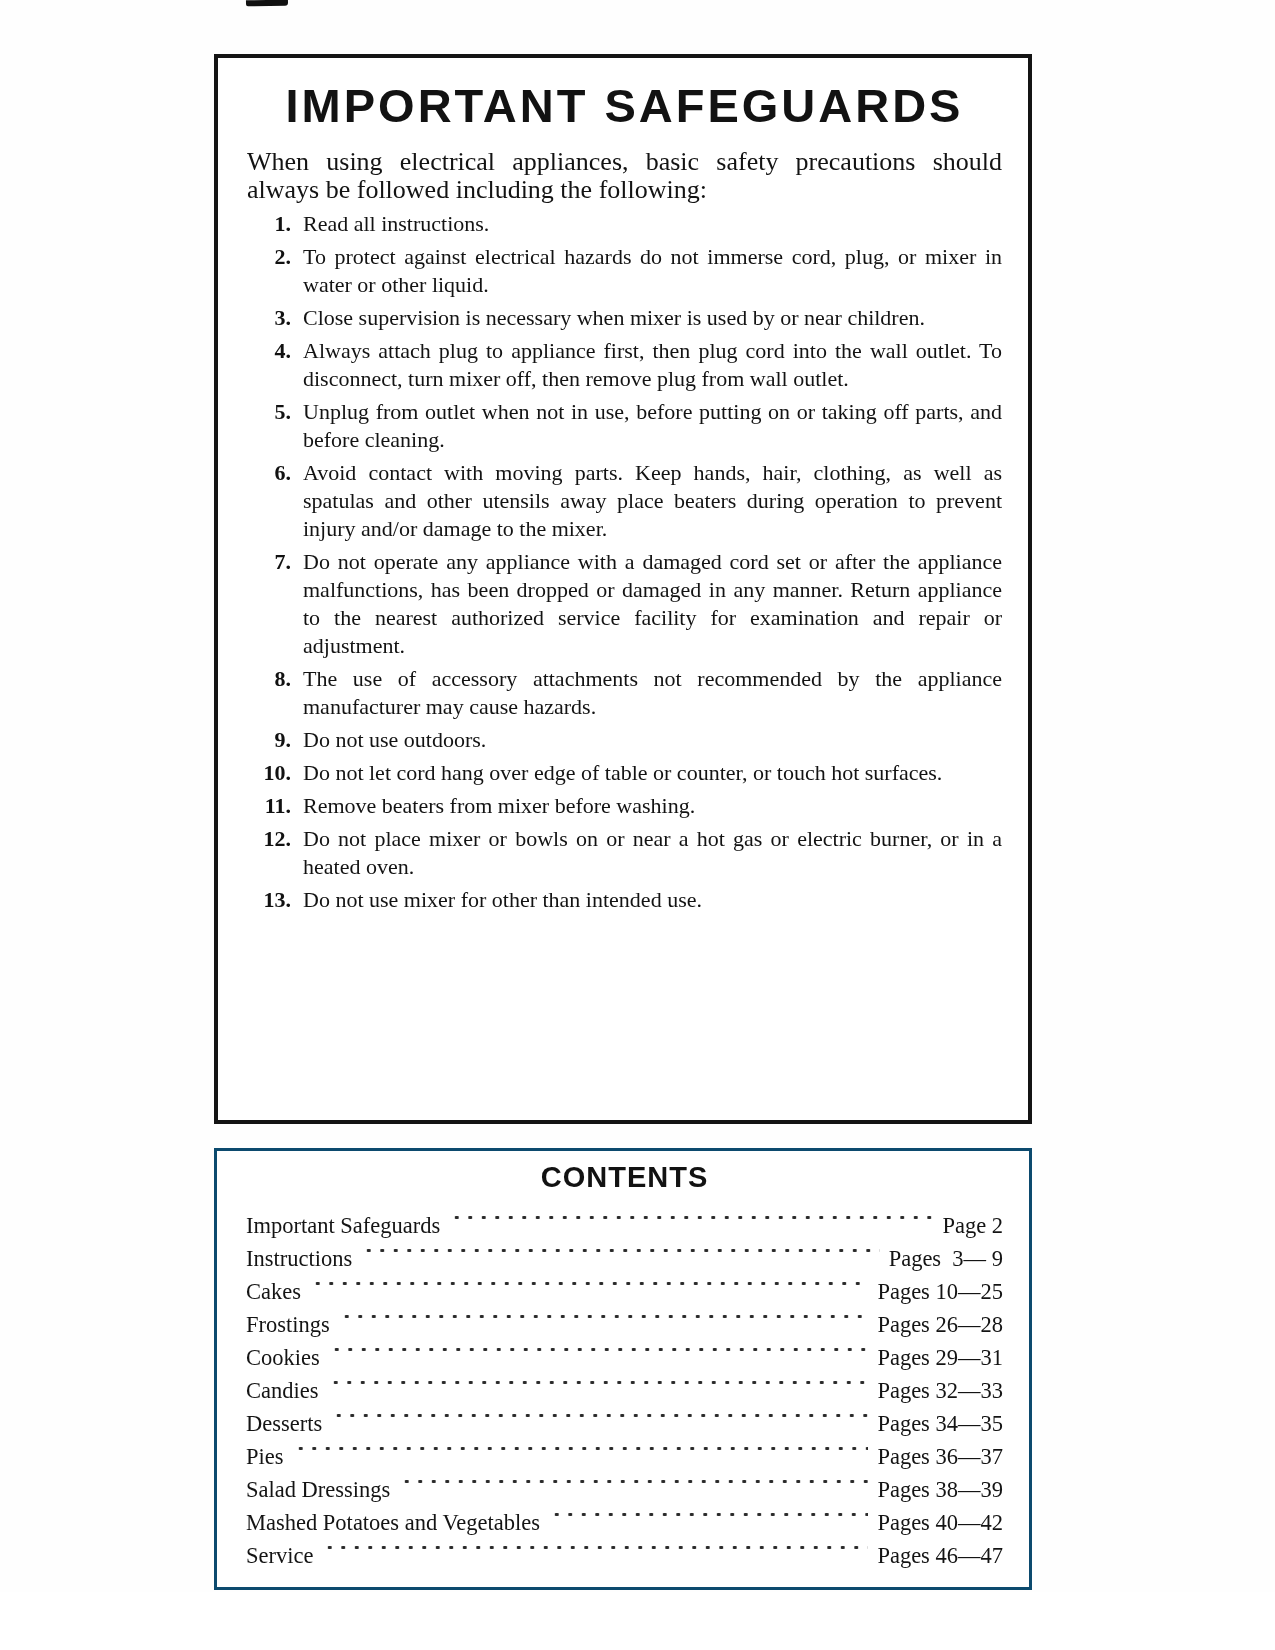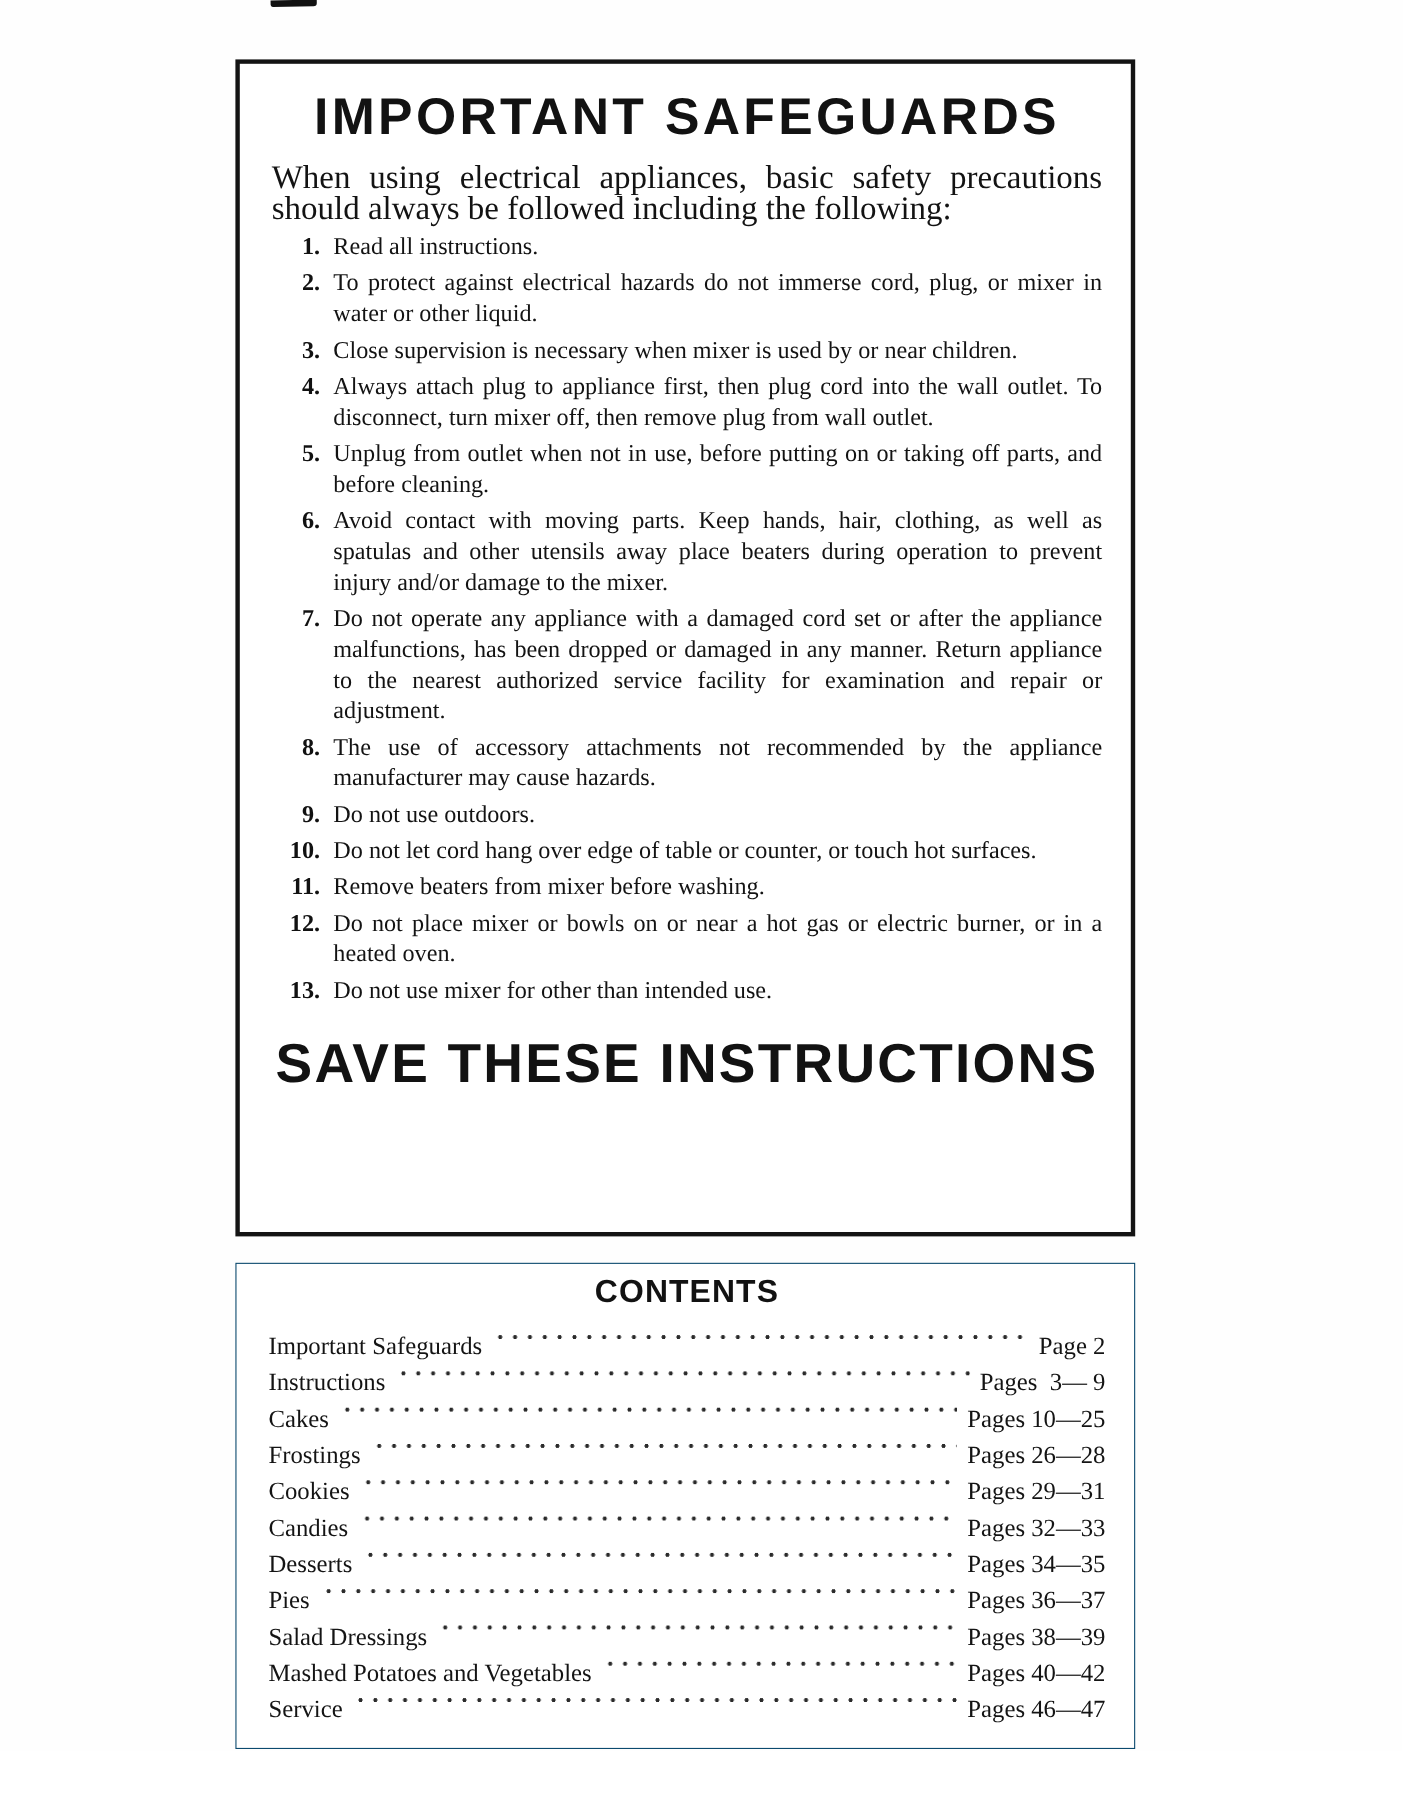--- a/index.html
+++ b/index.html
@@ -25,7 +25,7 @@
     white-space:nowrap;
   }
   .sg-intro{
-    margin:0 0 6px 0;font-size:30px;line-height:28px;
+    margin:0 0 6px 0;font-size:26px;line-height:28px;
     text-align:justify;color:#131313;
   }
   .sg-list{list-style:none;margin:0;padding:0;}

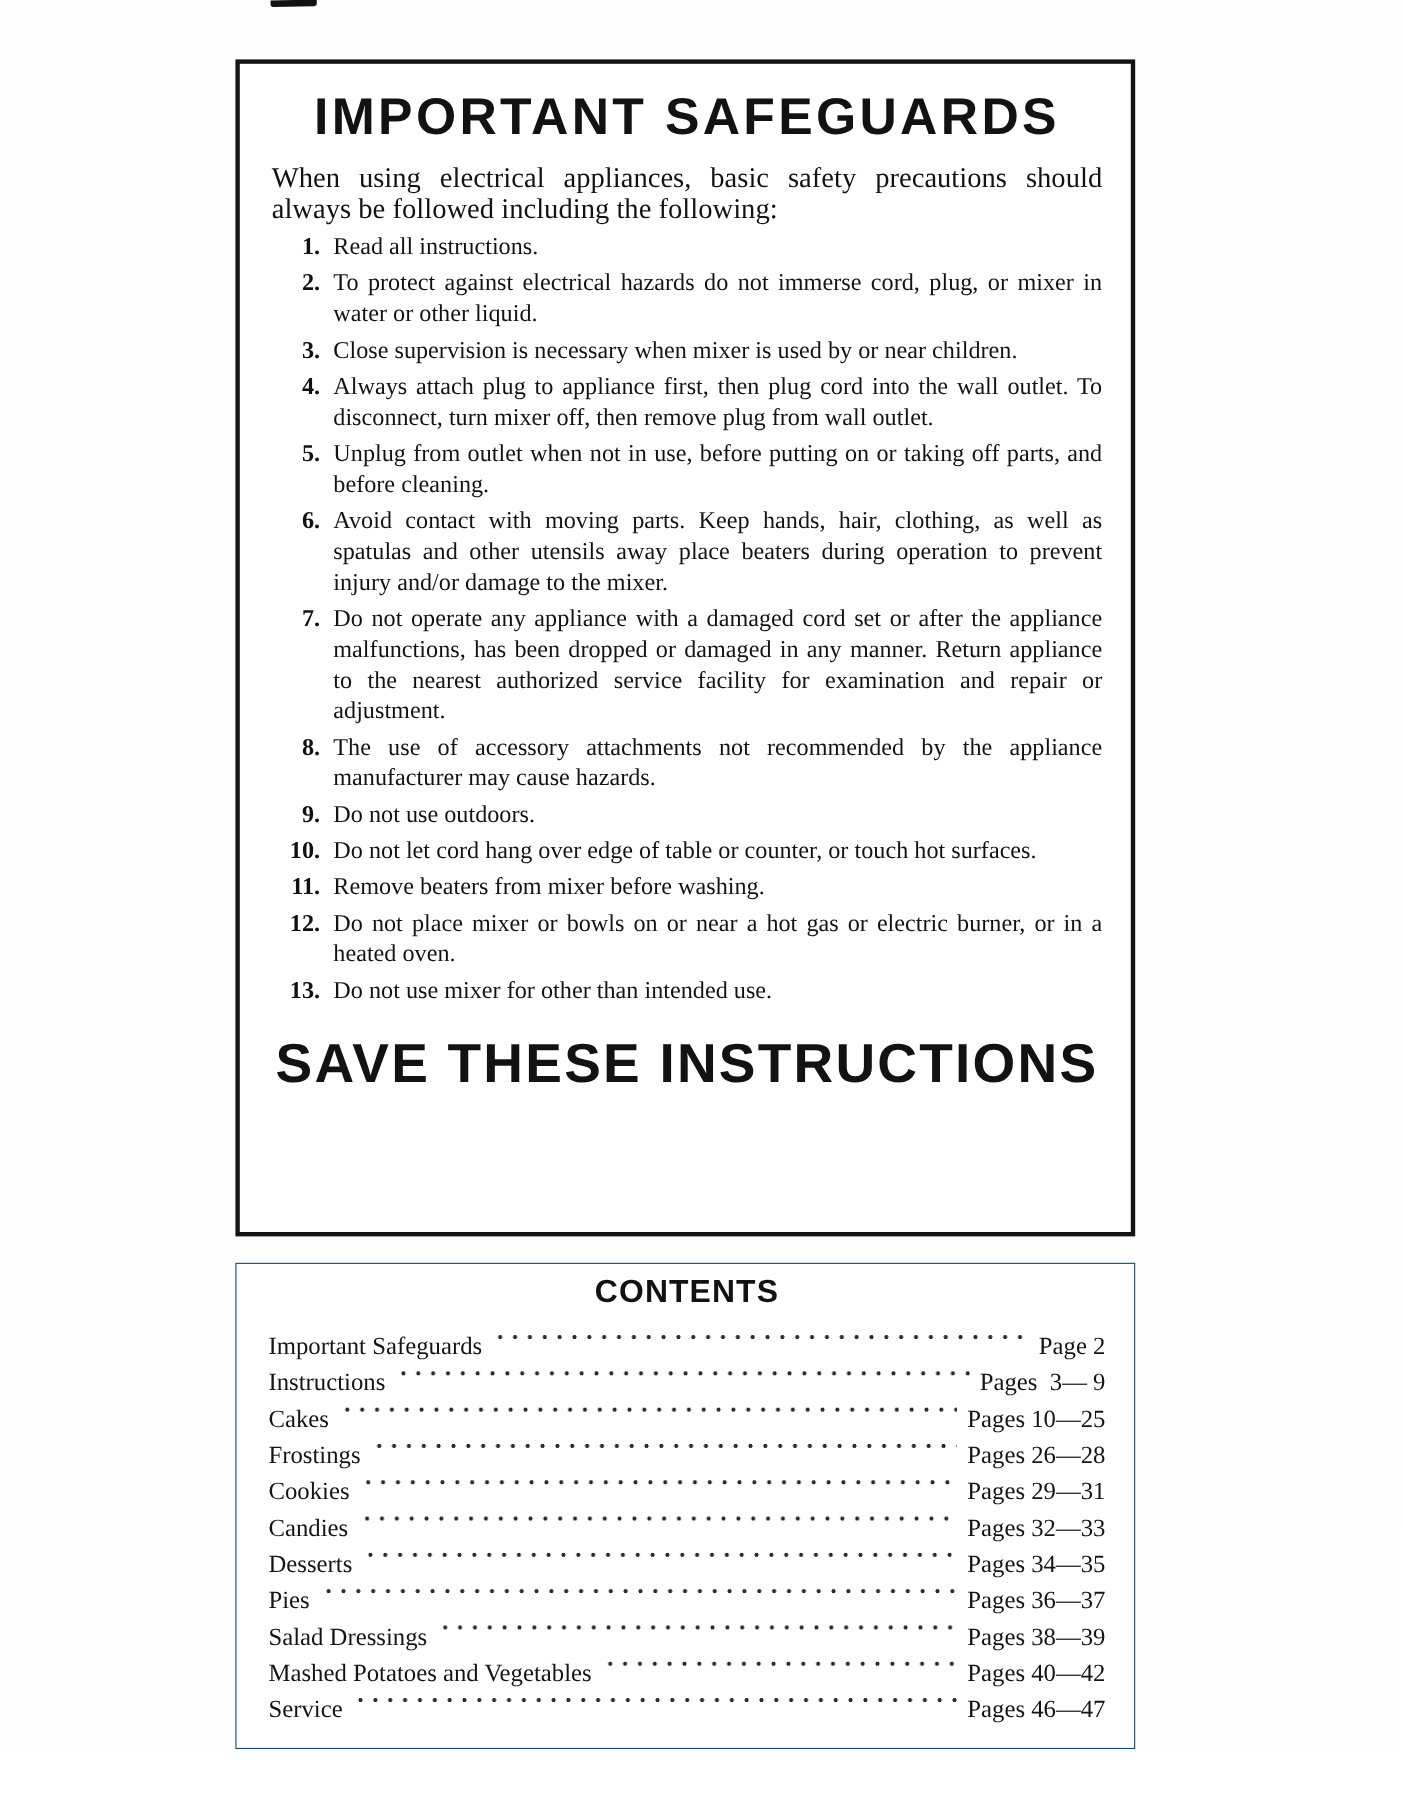--- a/index.html
+++ b/index.html
@@ -137,7 +137,6 @@
         <span class="sg-text">Do not use mixer for other than intended use.</span>
       </li>
     </ol>
-    <h2 class="save-title">SAVE THESE INSTRUCTIONS</h2>
   </section>
 
   <section class="box contents">

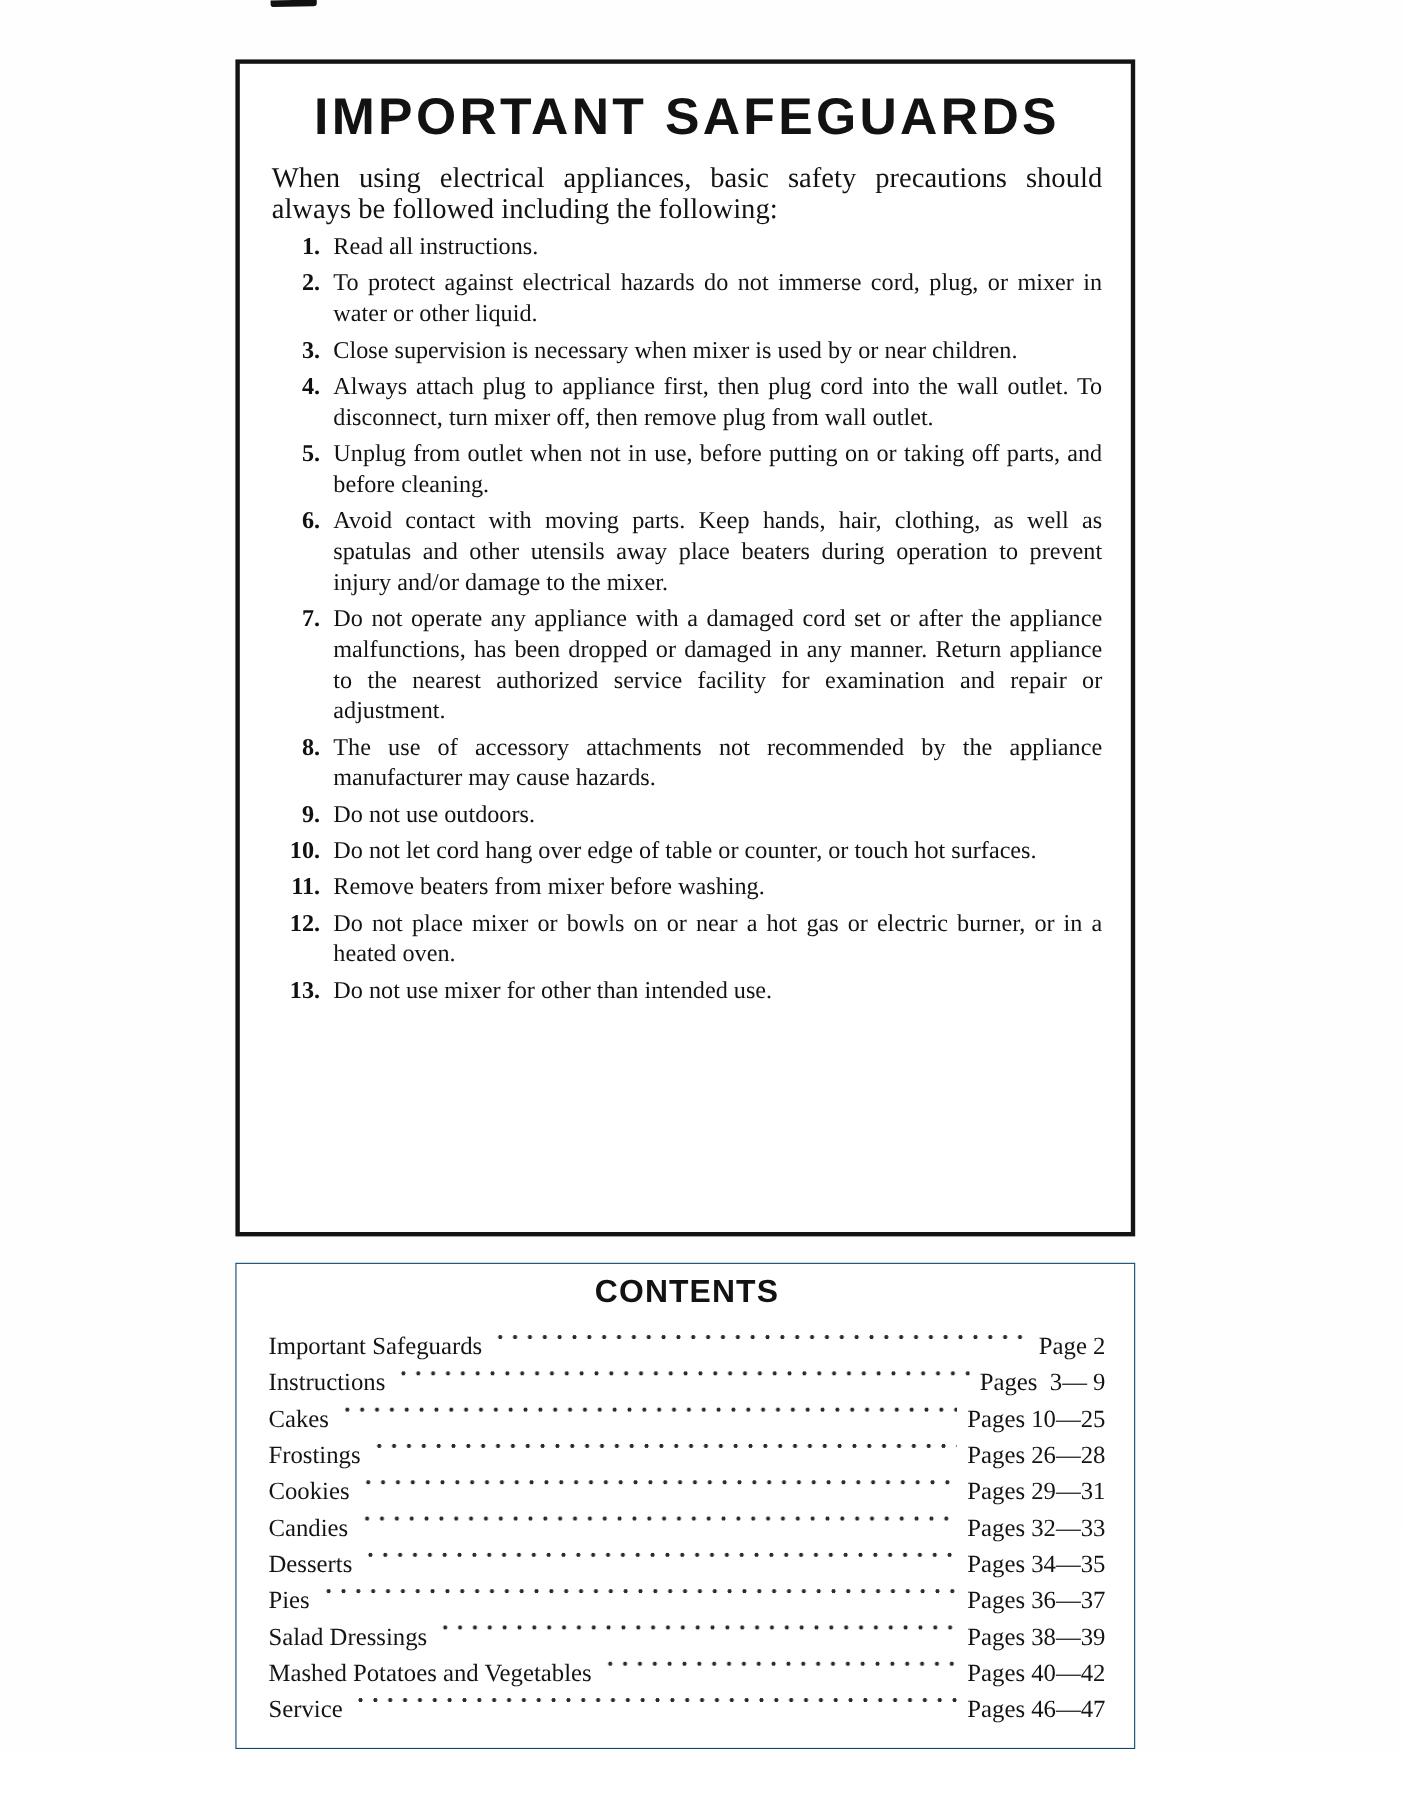--- a/index.html
+++ b/index.html
@@ -48,7 +48,7 @@
   }
   .contents{
     left:214px;top:1148px;width:818px;height:442px;
-    border:1px solid #0c4a6e;
+    border:3px solid #0c4a6e;
     padding:10px 26px 0 29px;
   }
   .contents-title{

